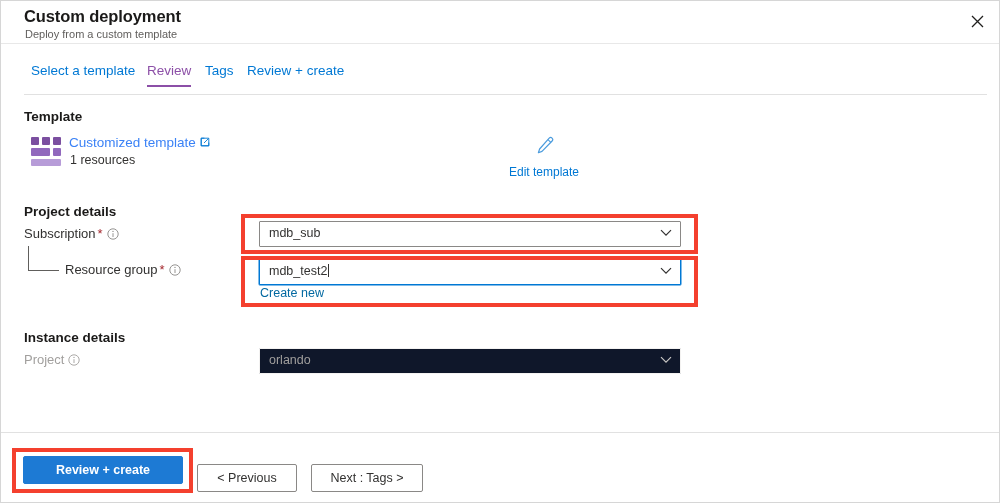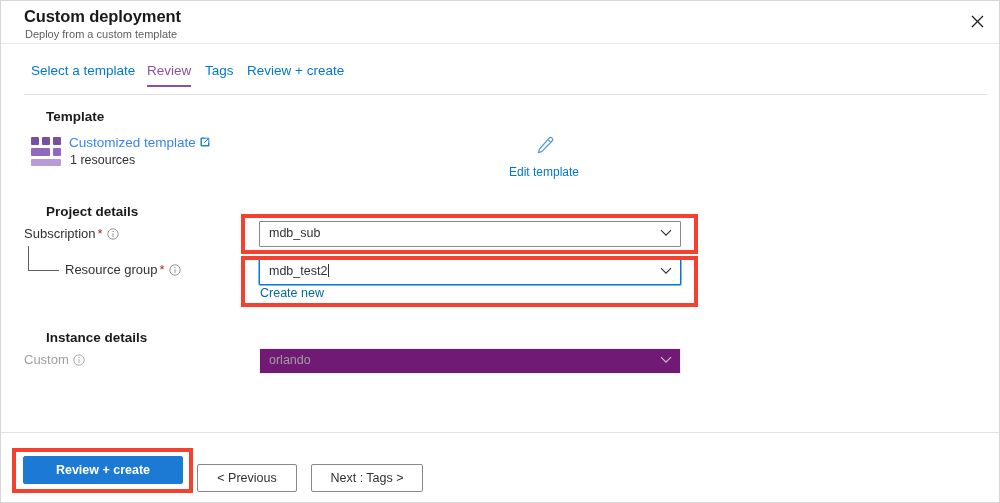--- a/index.html
+++ b/index.html
@@ -97,7 +97,6 @@
     font-size: 13.5px;
     font-weight: bold;
     color: #1b1a19;
-    margin-left: 22px;
   }
   .field-label {
     position: absolute;

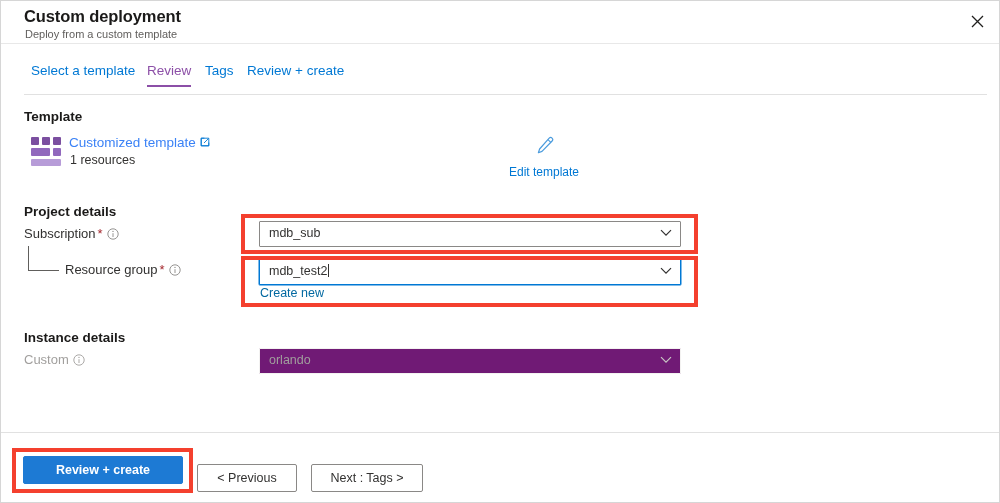--- a/index.html
+++ b/index.html
@@ -354,7 +354,7 @@
   <div class="section-head" style="left:23px; top:329px;">Instance details</div>
 
   <div class="field-label disabled" style="left:23px; top:351px;">
-    <span>Custom</span><span class="info-icon"><svg width="12" height="12" viewBox="0 0 12 12">
+    <span>Project</span><span class="info-icon"><svg width="12" height="12" viewBox="0 0 12 12">
           <circle cx="6" cy="6" r="5.2" stroke="#a19f9d" stroke-width="0.9" fill="none"></circle>
           <circle cx="6" cy="3.4" r="0.65" fill="#a19f9d"></circle>
           <path d="M6 5.2 v3.8" stroke="#a19f9d" stroke-width="0.9"></path>

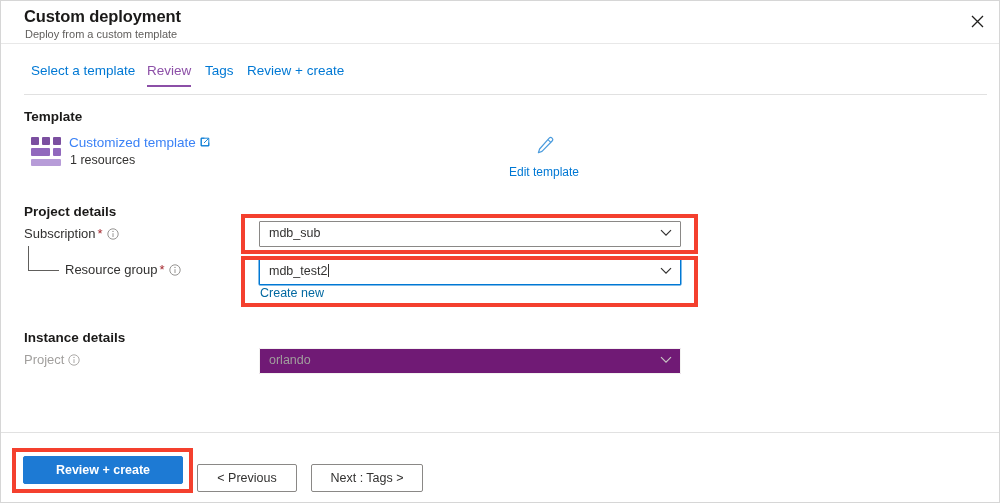--- a/index.html
+++ b/index.html
@@ -176,7 +176,7 @@
     box-shadow: 0 0 0 0.5px #0078d4;
   }
   .select-box.disabled {
-    background: #701a75;
+    background: #0f172a;
     border: 1px solid #f3f2f1;
     cursor: default;
   }

